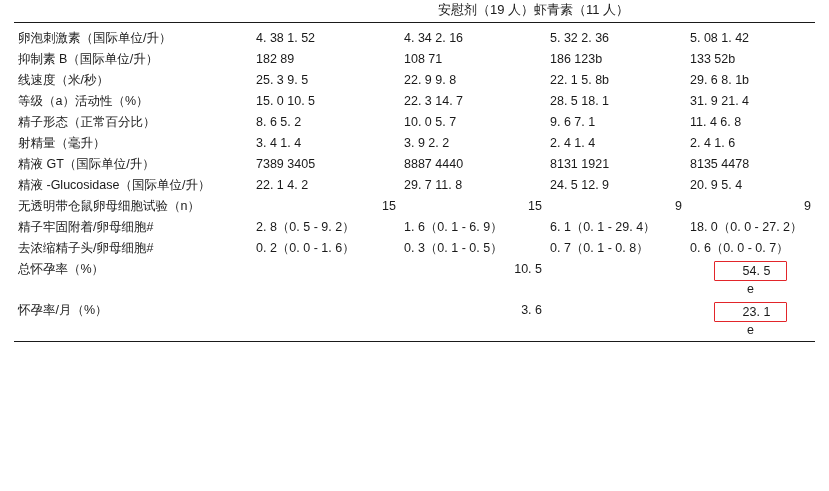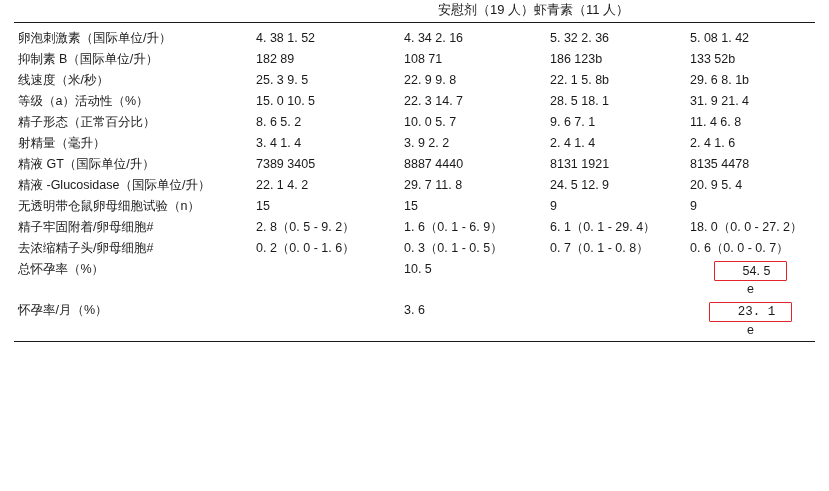--- a/index.html
+++ b/index.html
@@ -86,7 +86,7 @@
     padding-top: 0;
   }
   .centerval {
-    text-align: left;
+    text-align: right;
   }
 </style>
 </head>

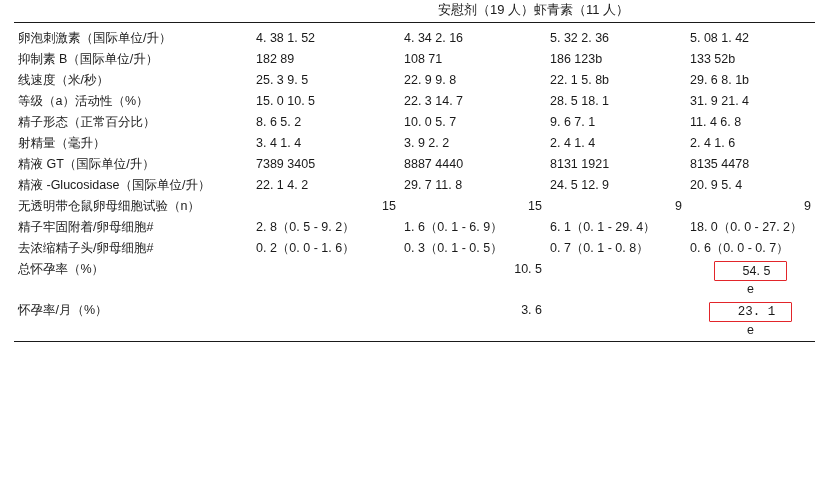--- a/index.html
+++ b/index.html
@@ -200,7 +200,7 @@
           <td class="val centerval"></td>
           <td class="val centerval">3. 6</td>
           <td class="val centerval"></td>
-          <td class="boxed-wrap"><span class="cell-box" style="border-color: rgb(226, 37, 42); font-family: Liberation Mono, monospace;">23. 1</span><div class="sub-e">e</div></td>
+          <td class="boxed-wrap"><span class="cell-box" style="border-color: rgb(226, 37, 42);">23. 1</span><div class="sub-e">e</div></td>
         </tr>
       </tbody>
     <tbody>

